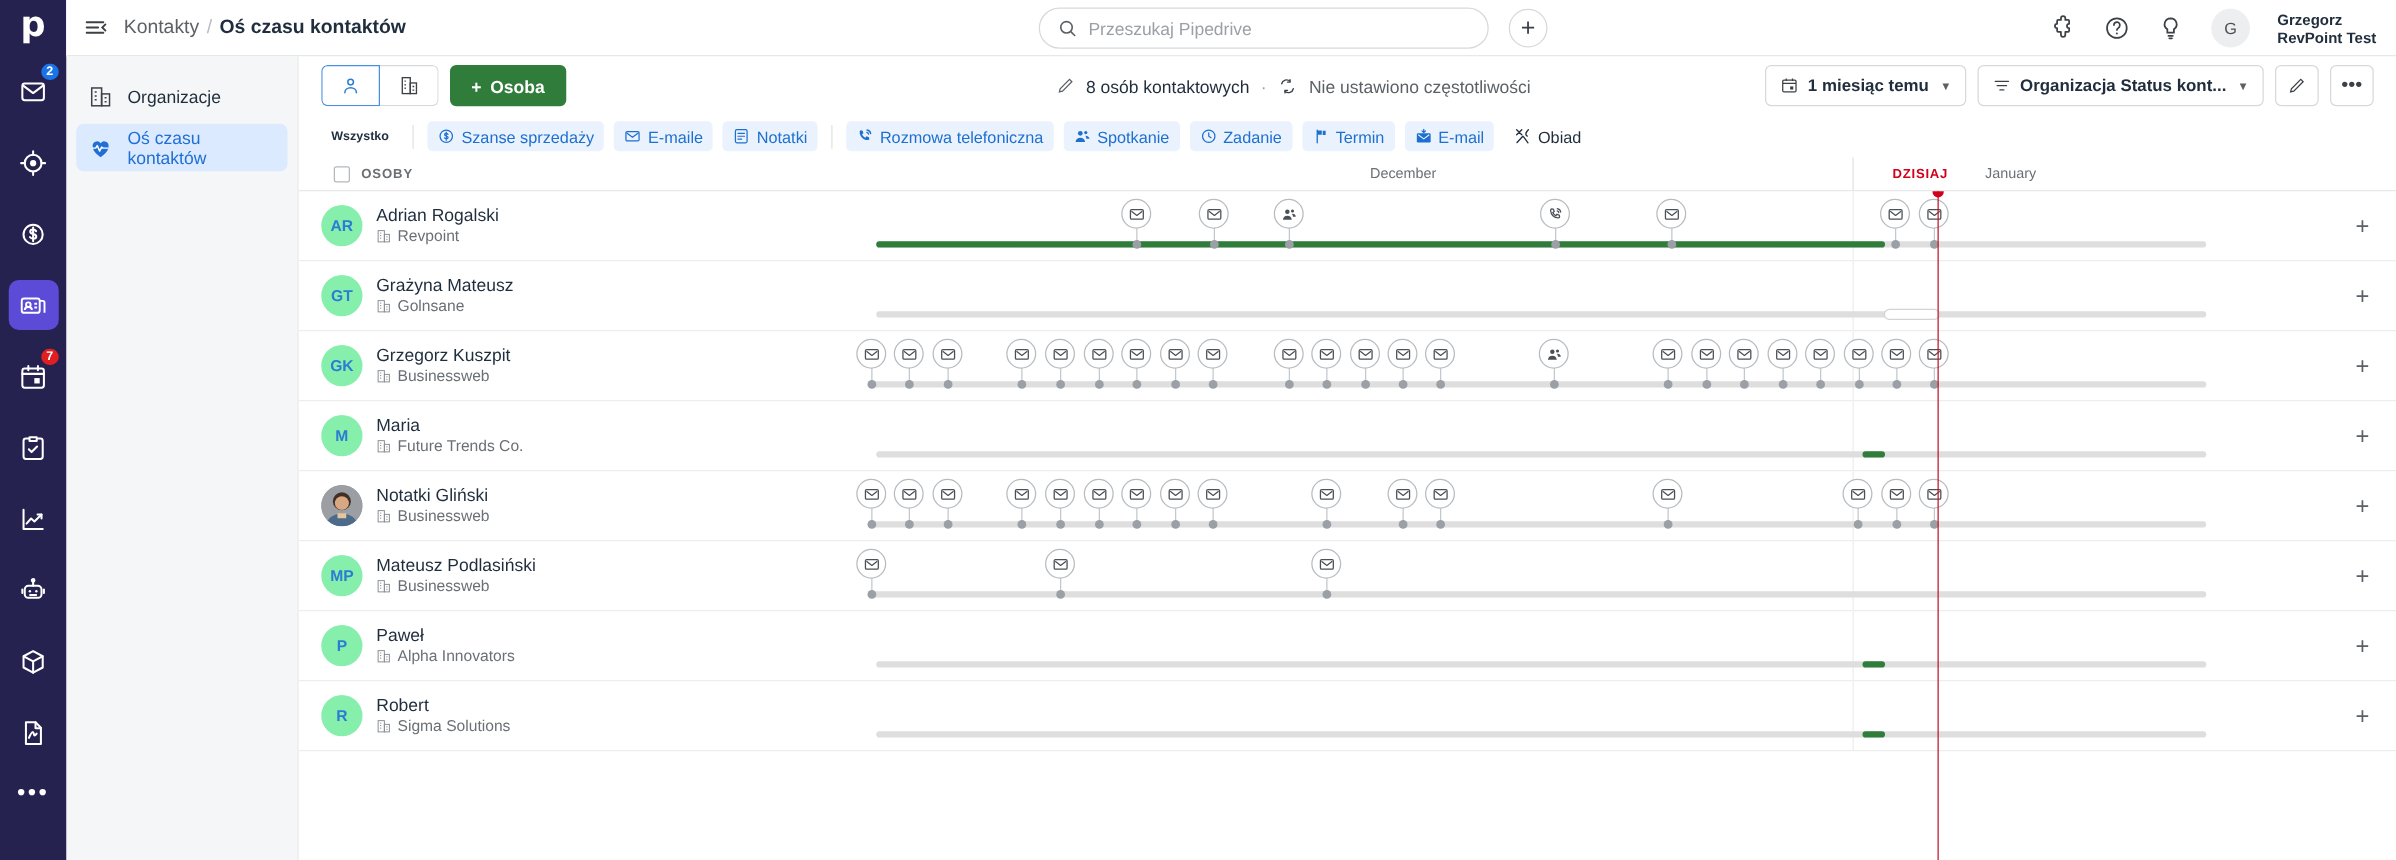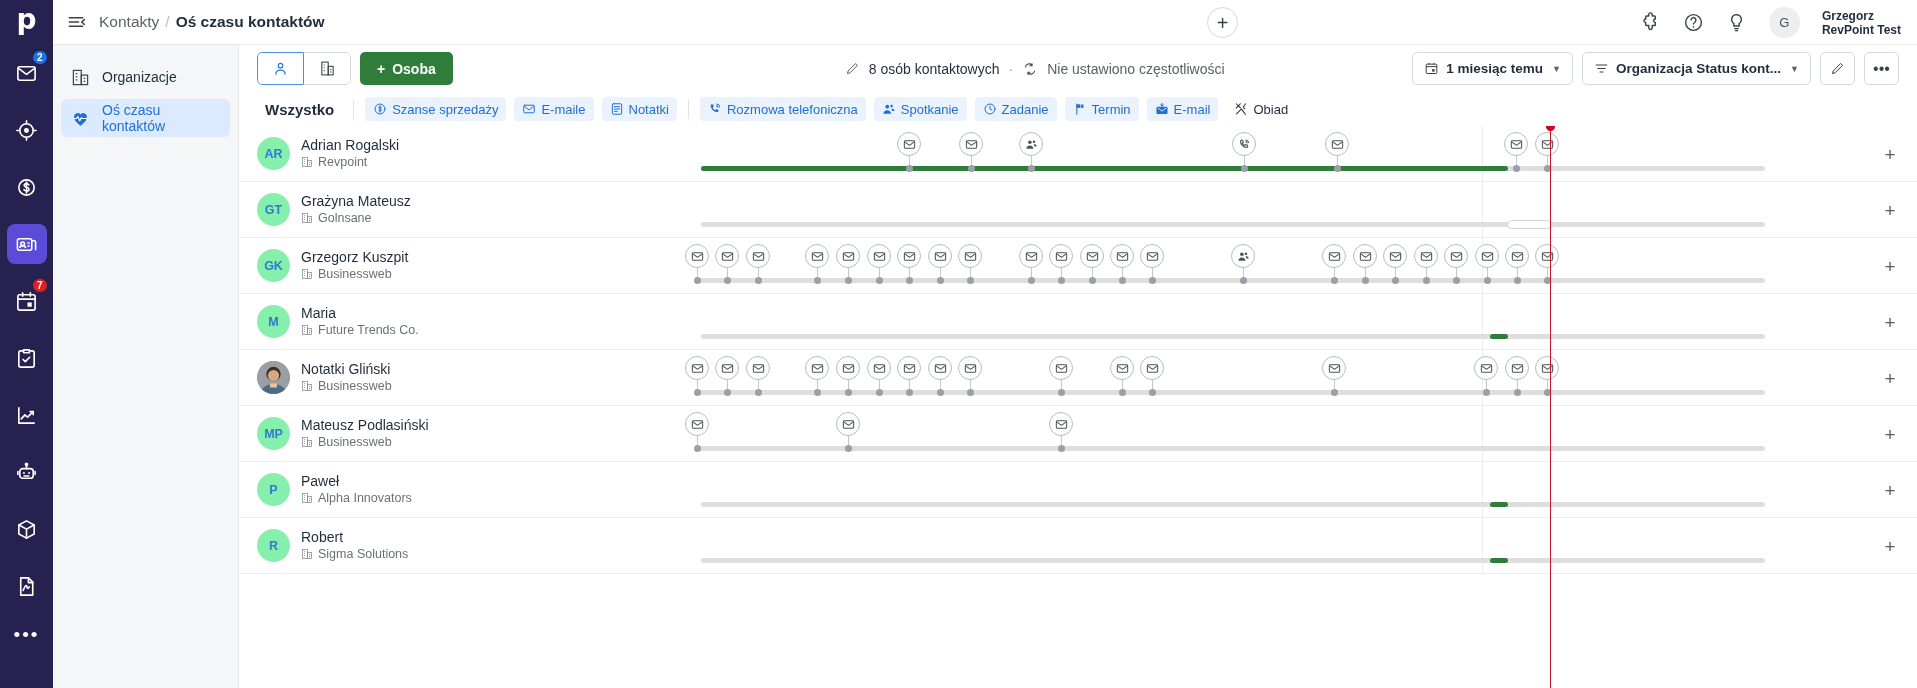--- a/index.html
+++ b/index.html
@@ -315,6 +315,13 @@
         <span class="bc-cur">Oś czasu kontaktów</span>
       </div>
 
+      <div class="search-wrap">
+        <svg viewBox="0 0 24 24" width="17" height="17" fill="none" stroke="#5c6166" stroke-width="2">
+          <circle cx="11" cy="11" r="7"></circle>
+            <path d="M16.5 16.5L21 21" stroke-linecap="round"></path>
+        </svg>
+        <input type="text" placeholder="Przeszukaj Pipedrive" style="">
+      </div>
 
       <div class="plus-circle">+</div>
 

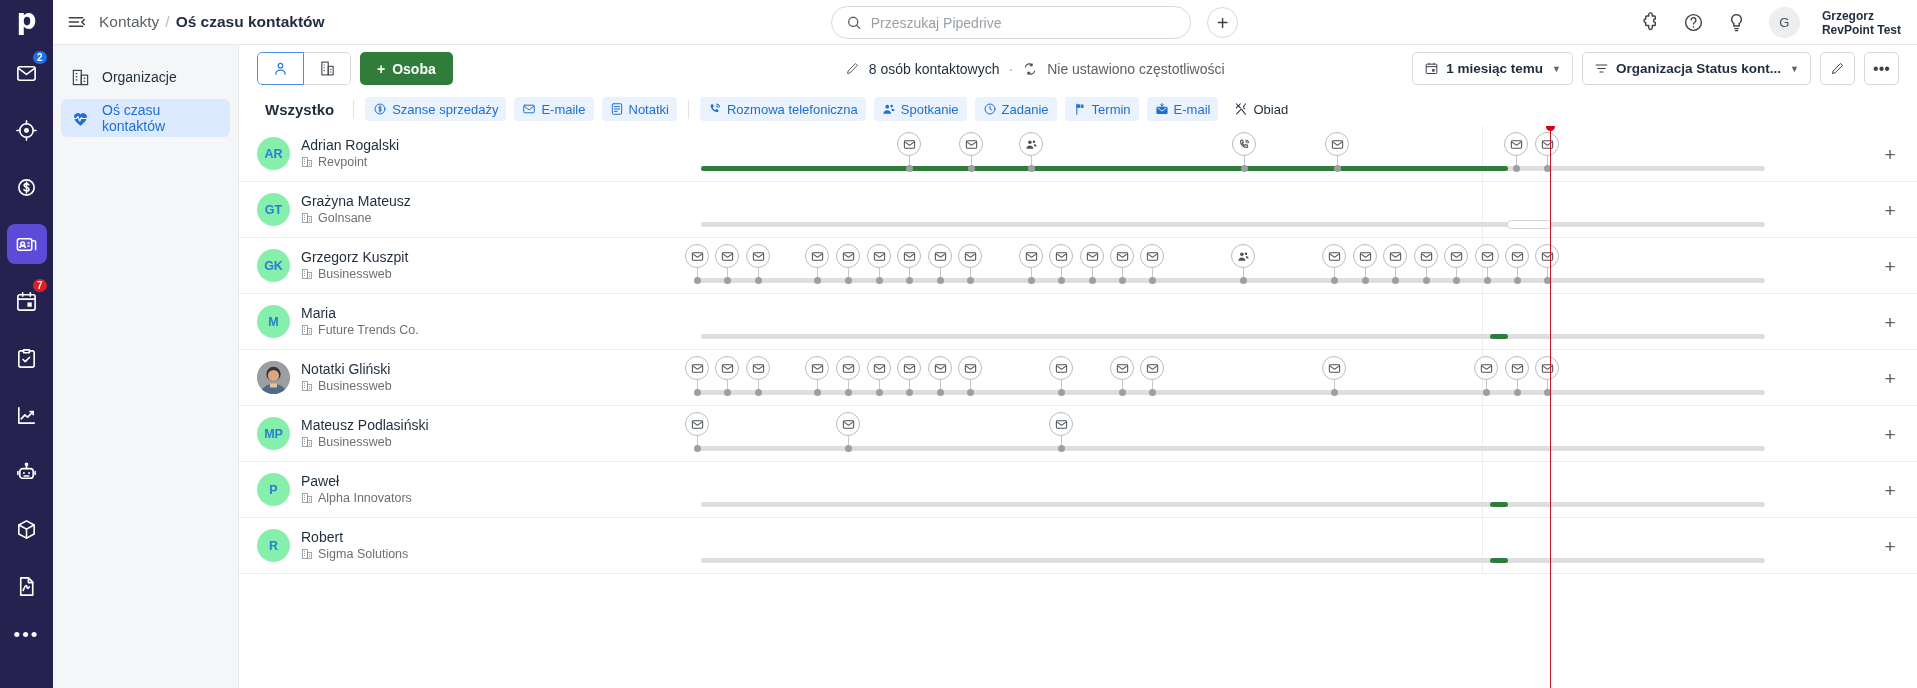--- a/index.html
+++ b/index.html
@@ -128,7 +128,7 @@
 
   
   .chips { height: 34px; flex: 0 0 34px; display: flex; align-items: center; padding: 0 18px; gap: 8px; }
-  .chip-all { font-size: 15px; color: #1f2d3d; font-weight: 700; cursor: pointer; padding: 0 8px; }
+  .chip-all { font-size: 10px; color: #1f2d3d; font-weight: 700; cursor: pointer; padding: 0 8px; }
   .chip-div { width: 1px; height: 19px; background: #e0e2e5; margin: 0 3px; }
   .chip {
     height: 24px; background: #eaf2fd; color: #1d6fd0; border-radius: 4px; padding: 0 8px;

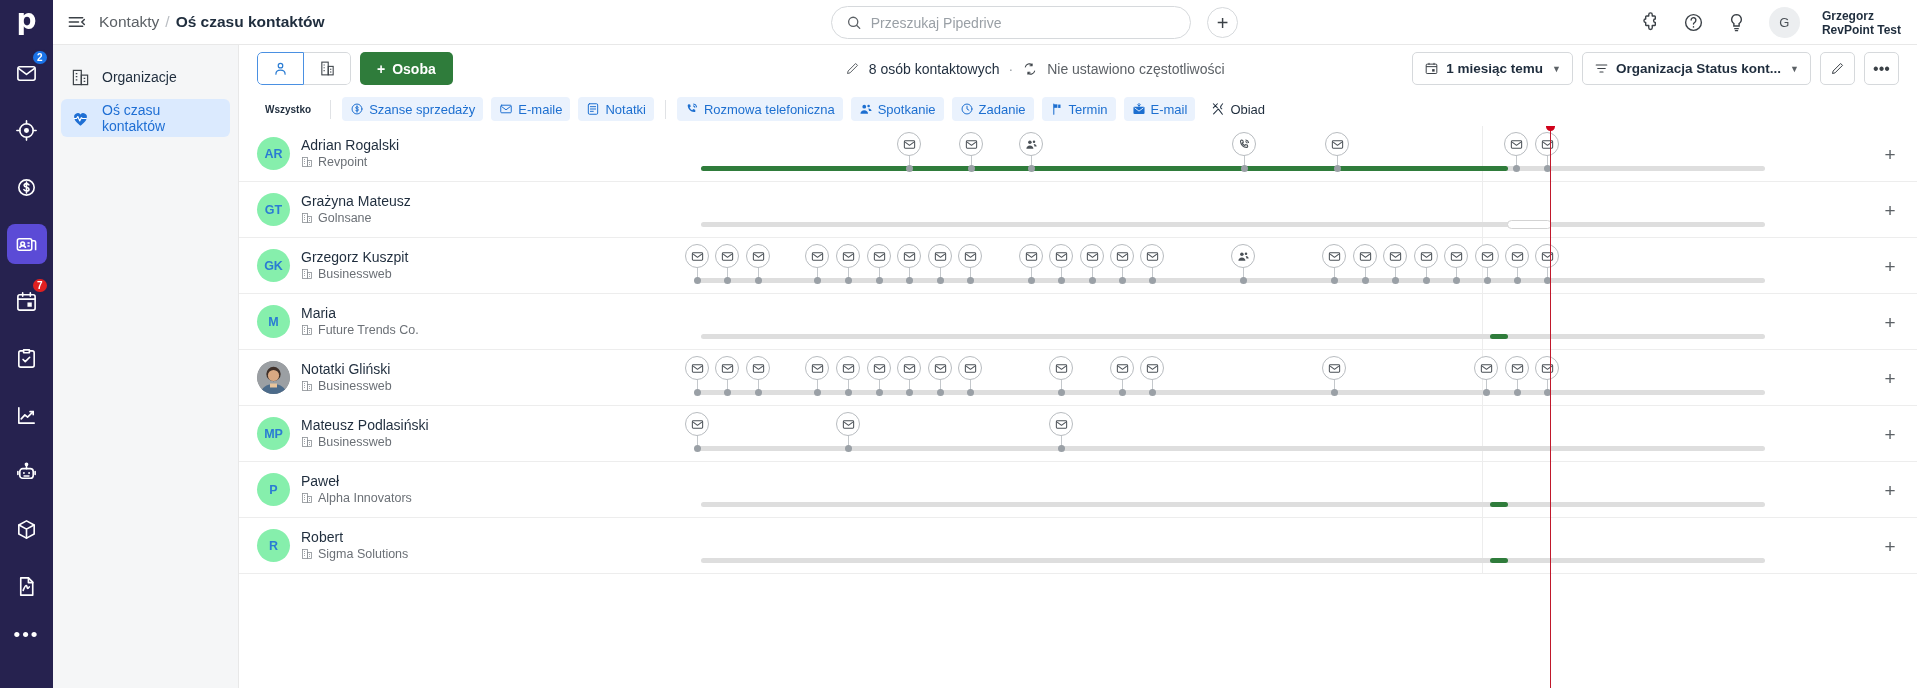--- a/index.html
+++ b/index.html
@@ -527,6 +527,16 @@
             </div>
         </div>
 
+        <div class="thead">
+          <div class="th-check">
+            <div class="cb"></div>
+          </div>
+          <span class="th-people">OSOBY</span>
+          <span class="th-month" id="th-month-left" style="left: 857px;">December</span>
+          <span class="th-today" id="th-today" style="left: 1275px;">DZISIAJ</span>
+          <span class="th-month" id="th-month-right" style="left: 1349px;">January</span>
+          <span class="th-vline" id="th-vline" style="left: 1243px;"></span>
+        </div>
 
         <div class="rows" id="rows-host">
             <div class="row">

